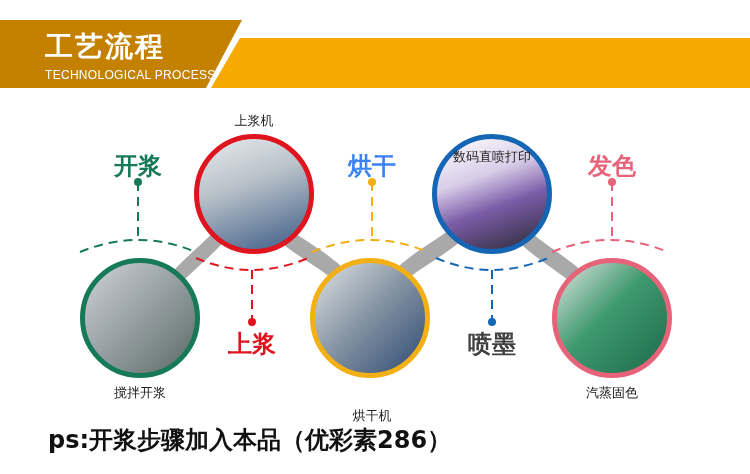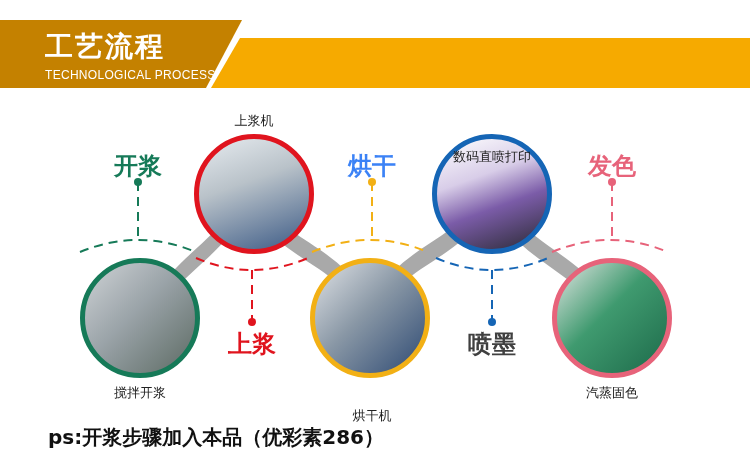--- a/index.html
+++ b/index.html
@@ -11,7 +11,7 @@
   .cap{position:absolute;font-size:13px;color:#222;white-space:nowrap;transform:translateX(-50%);}
   .step{position:absolute;font-size:24px;font-weight:bold;white-space:nowrap;transform:translateX(-50%);}
   .photo{position:absolute;border-radius:50%;box-sizing:border-box;overflow:hidden;}
-  .note{position:absolute;left:48px;top:424px;font-size:20px;font-weight:bold;color:#111;white-space:nowrap;}
+  .note{position:absolute;left:48px;top:424px;font-size:24px;font-weight:bold;color:#111;white-space:nowrap;}
 </style>
 </head>
 <body>

